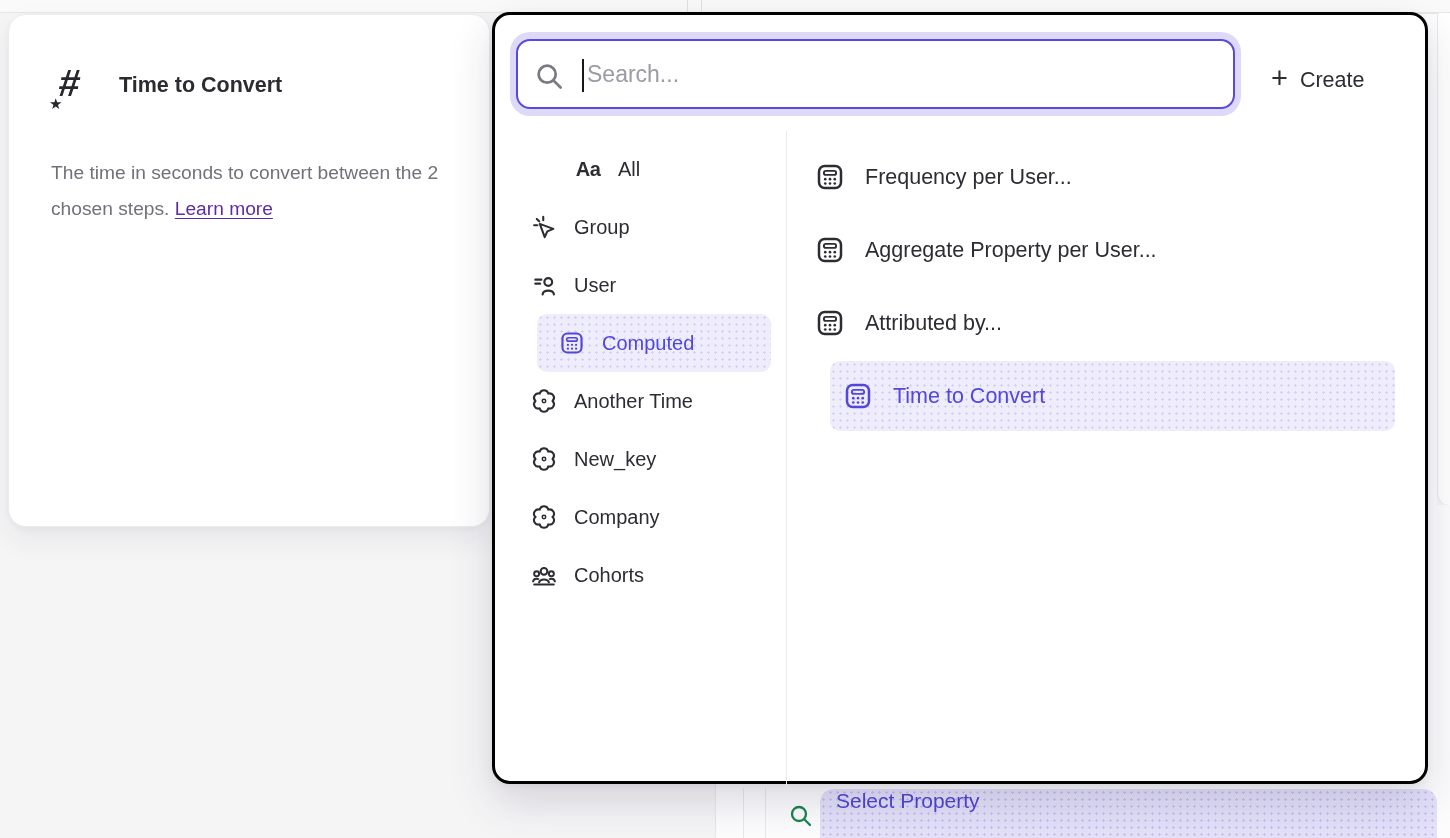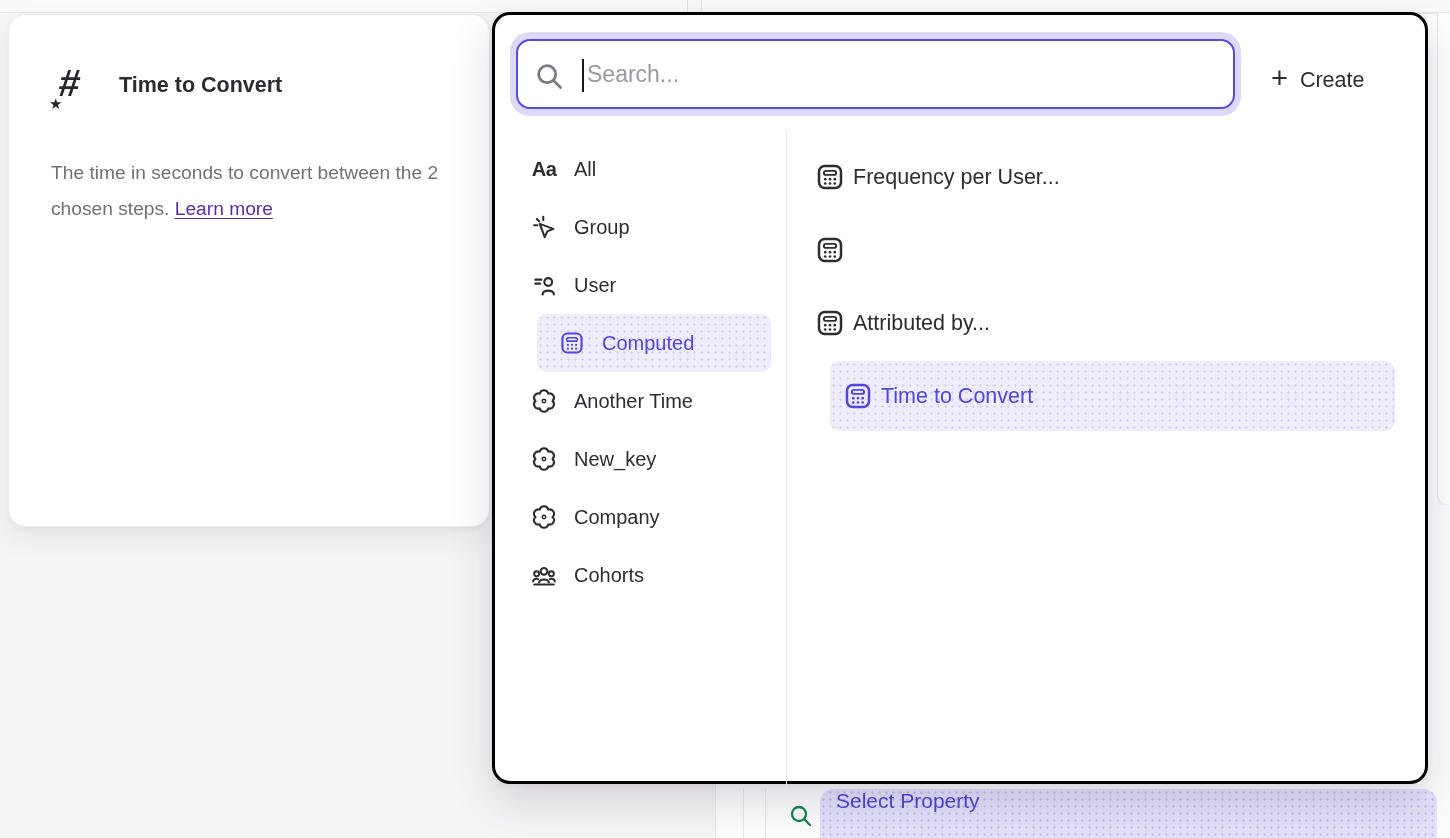--- a/index.html
+++ b/index.html
@@ -93,7 +93,7 @@
   .category-list{position:absolute;left:14px;top:125px;width:262px;}
   .category-item{height:58px;display:flex;align-items:center;gap:17px;padding-left:22px;border-radius:10px;cursor:pointer;font-size:20px;font-weight:500;color:var(--c-text);}
   .category-item .cat-icon{width:26px;height:26px;display:flex;align-items:center;justify-content:center;color:#2c2c33;flex:0 0 26px;}
-  .category-item .aa{font-size:20px;font-weight:600;letter-spacing:-0.5px;}
+  .category-item .aa{font-size:20px;font-weight:600;letter-spacing:-0.5px;margin-left:44px;}
   .dotted-sel{
     background-color:var(--c-accent_bg,#EFEDFB);
     background-image:radial-gradient(rgba(80,68,220,.16) 1.1px, rgba(0,0,0,0) 1.3px);

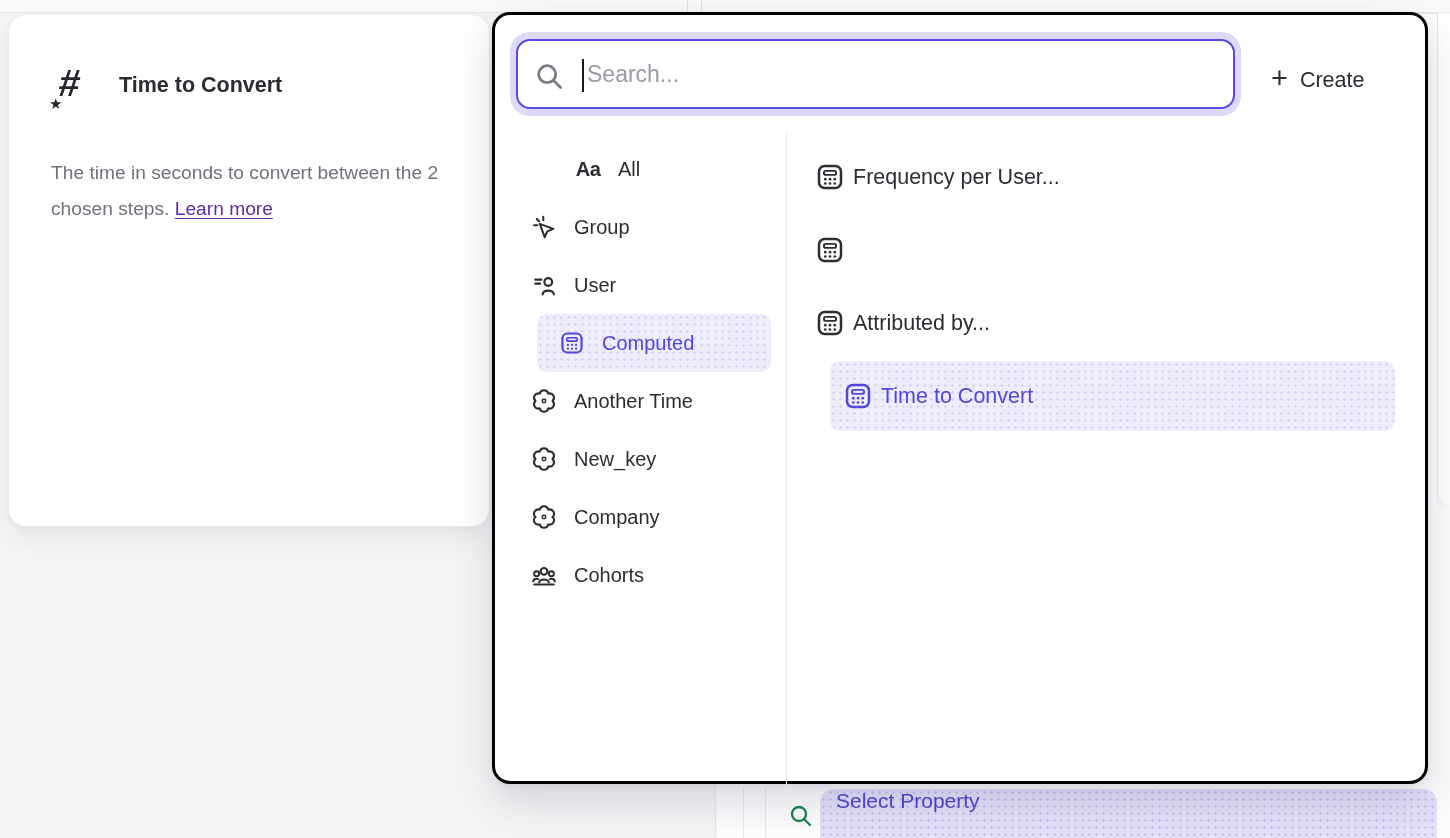--- a/index.html
+++ b/index.html
@@ -104,7 +104,7 @@
   .category-item.selected .cat-icon{color:var(--c-accent,#5146DD);}
 
   .results-list{position:absolute;left:307px;top:127px;width:593px;}
-  .result-item{height:70px;margin-bottom:3px;display:flex;align-items:center;gap:8px;padding-left:13px;border-radius:10px;cursor:pointer;font-size:21.5px;font-weight:500;color:var(--c-text);}
+  .result-item{height:70px;margin-bottom:3px;display:flex;align-items:center;gap:20px;padding-left:13px;border-radius:10px;cursor:pointer;font-size:21.5px;font-weight:500;color:var(--c-text);}
   .result-item .res-icon{width:30px;height:30px;display:flex;align-items:center;justify-content:center;color:#2c2c33;flex:0 0 30px;}
   .result-item.selected{color:var(--c-accent,#5146DD);}
   .result-item.selected .res-icon{color:var(--c-accent,#5146DD);}

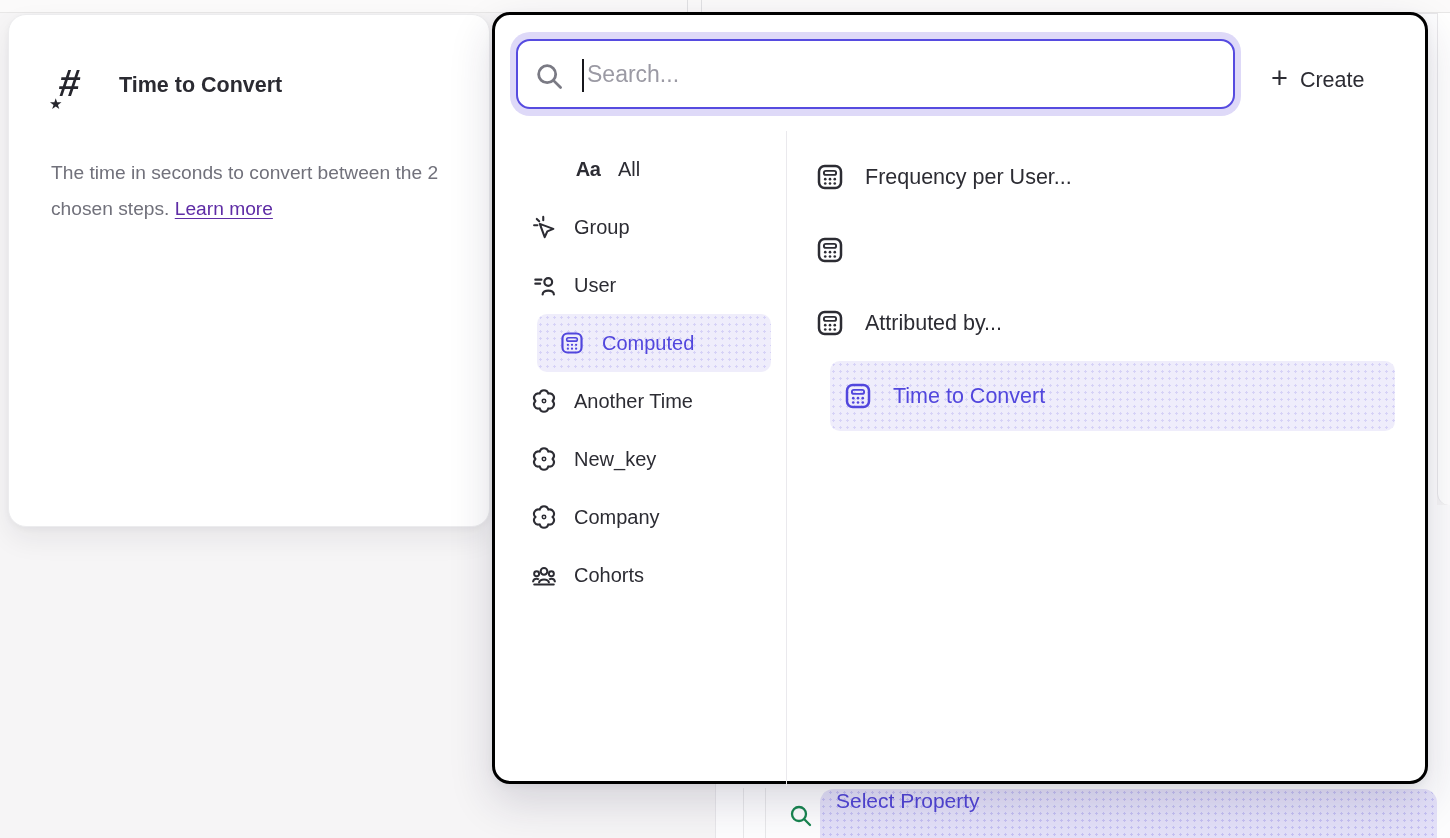--- a/index.html
+++ b/index.html
@@ -288,6 +288,7 @@
             <use href="#ic-calc"></use>
           </svg>
         </span>
+      <span>Aggregate Property per User...</span>
     </div>
     <div class="result-item">
       <span class="res-icon">

